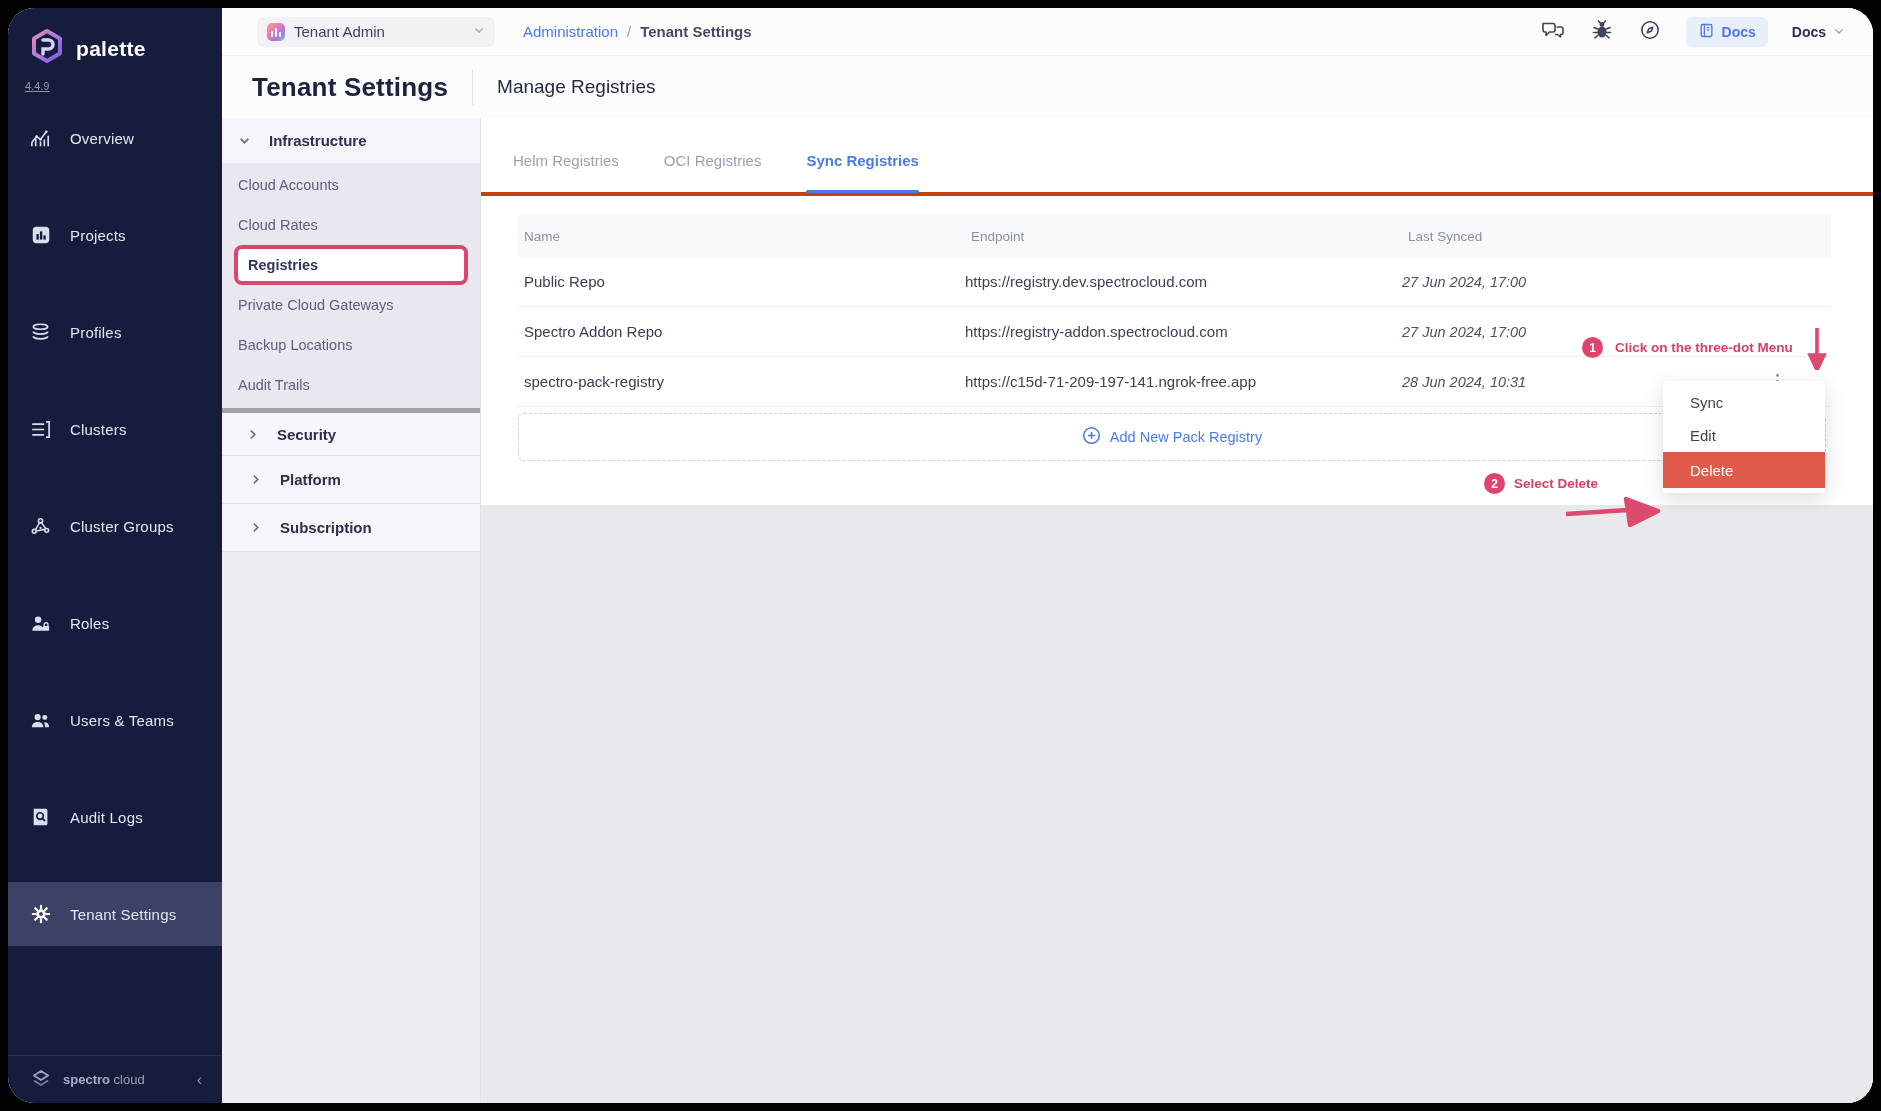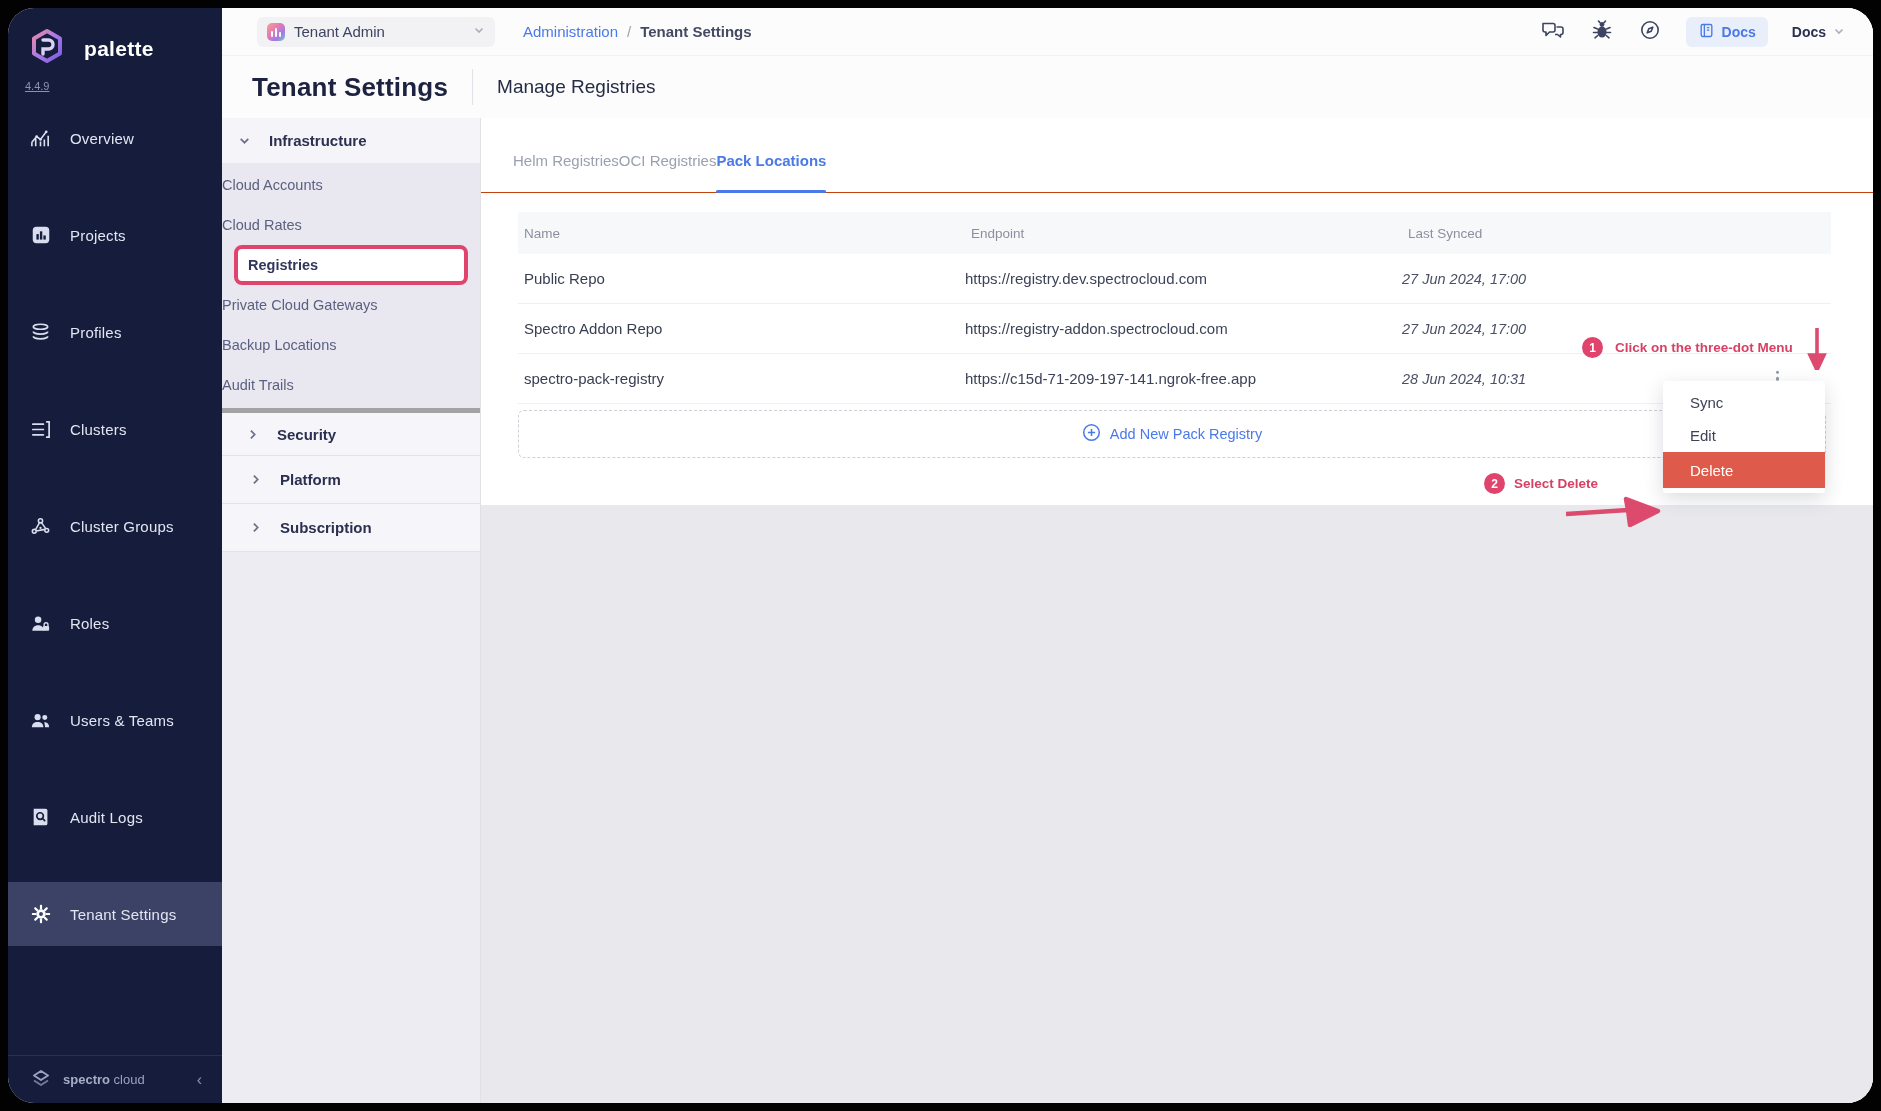--- a/index.html
+++ b/index.html
@@ -10,7 +10,7 @@
   
   .sidebar { width:214px; background:#161d3c; color:#e2e6f2; display:flex; flex-direction:column; flex-shrink:0; }
   .logo-row { display:flex; align-items:center; gap:10px; padding:20px 0 0 20px; }
-  .brand-name { font-size:21px; font-weight:700; color:#ffffff; letter-spacing:.3px;margin-left:8px; }
+  .brand-name { font-size:21px; font-weight:700; color:#ffffff; letter-spacing:.3px; }
   .version { font-size:11px; color:#8d93ad; margin:10px 0 14px 17px;text-decoration:underline; }
   .side-nav { display:flex; flex-direction:column;gap:33px; }
   .side-item { height:64px; display:flex; align-items:center; gap:18px; padding-left:21px; cursor:pointer; }

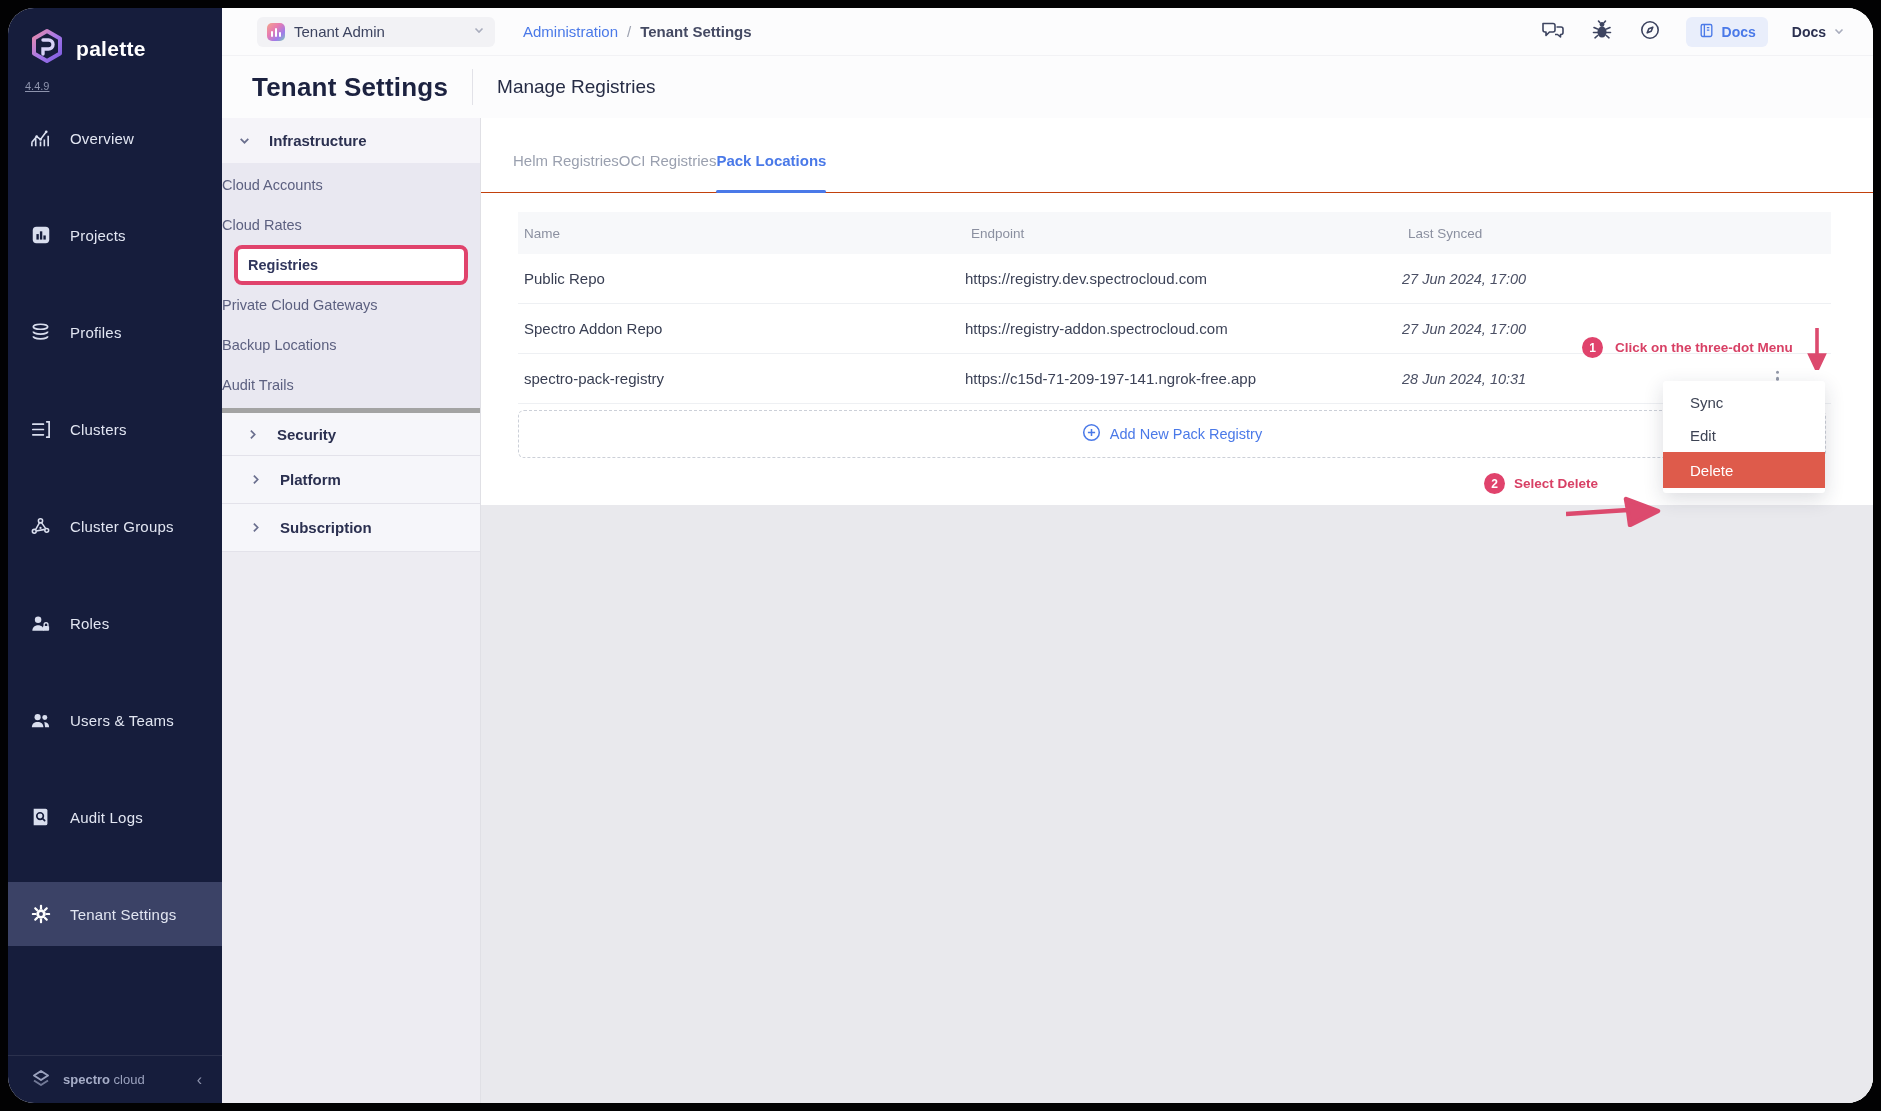--- a/index.html
+++ b/index.html
@@ -72,7 +72,7 @@
   
   .main { flex:1; background:#e9e9ed; min-width:0; display:flex; flex-direction:column; }
   .panel { background:#ffffff; height:387px; position:relative; }
-  .tabs { display:flex; padding:34px 0 0 32px; border-bottom:1px solid #c2410c; }
+  .tabs { display:flex; gap:45px; padding:34px 0 0 32px; border-bottom:4px solid #c2410c; }
   .tab { font-size:15px; color:#9aa0af; padding-bottom:23px; cursor:pointer; position:relative; font-weight:500; }
   .tab.active { color:#4a79e8; font-weight:700; }
   .tab.active::after { content:""; position:absolute; left:0; right:0; bottom:-1px; height:3px; background:#4a79e8; border-radius:2px; }

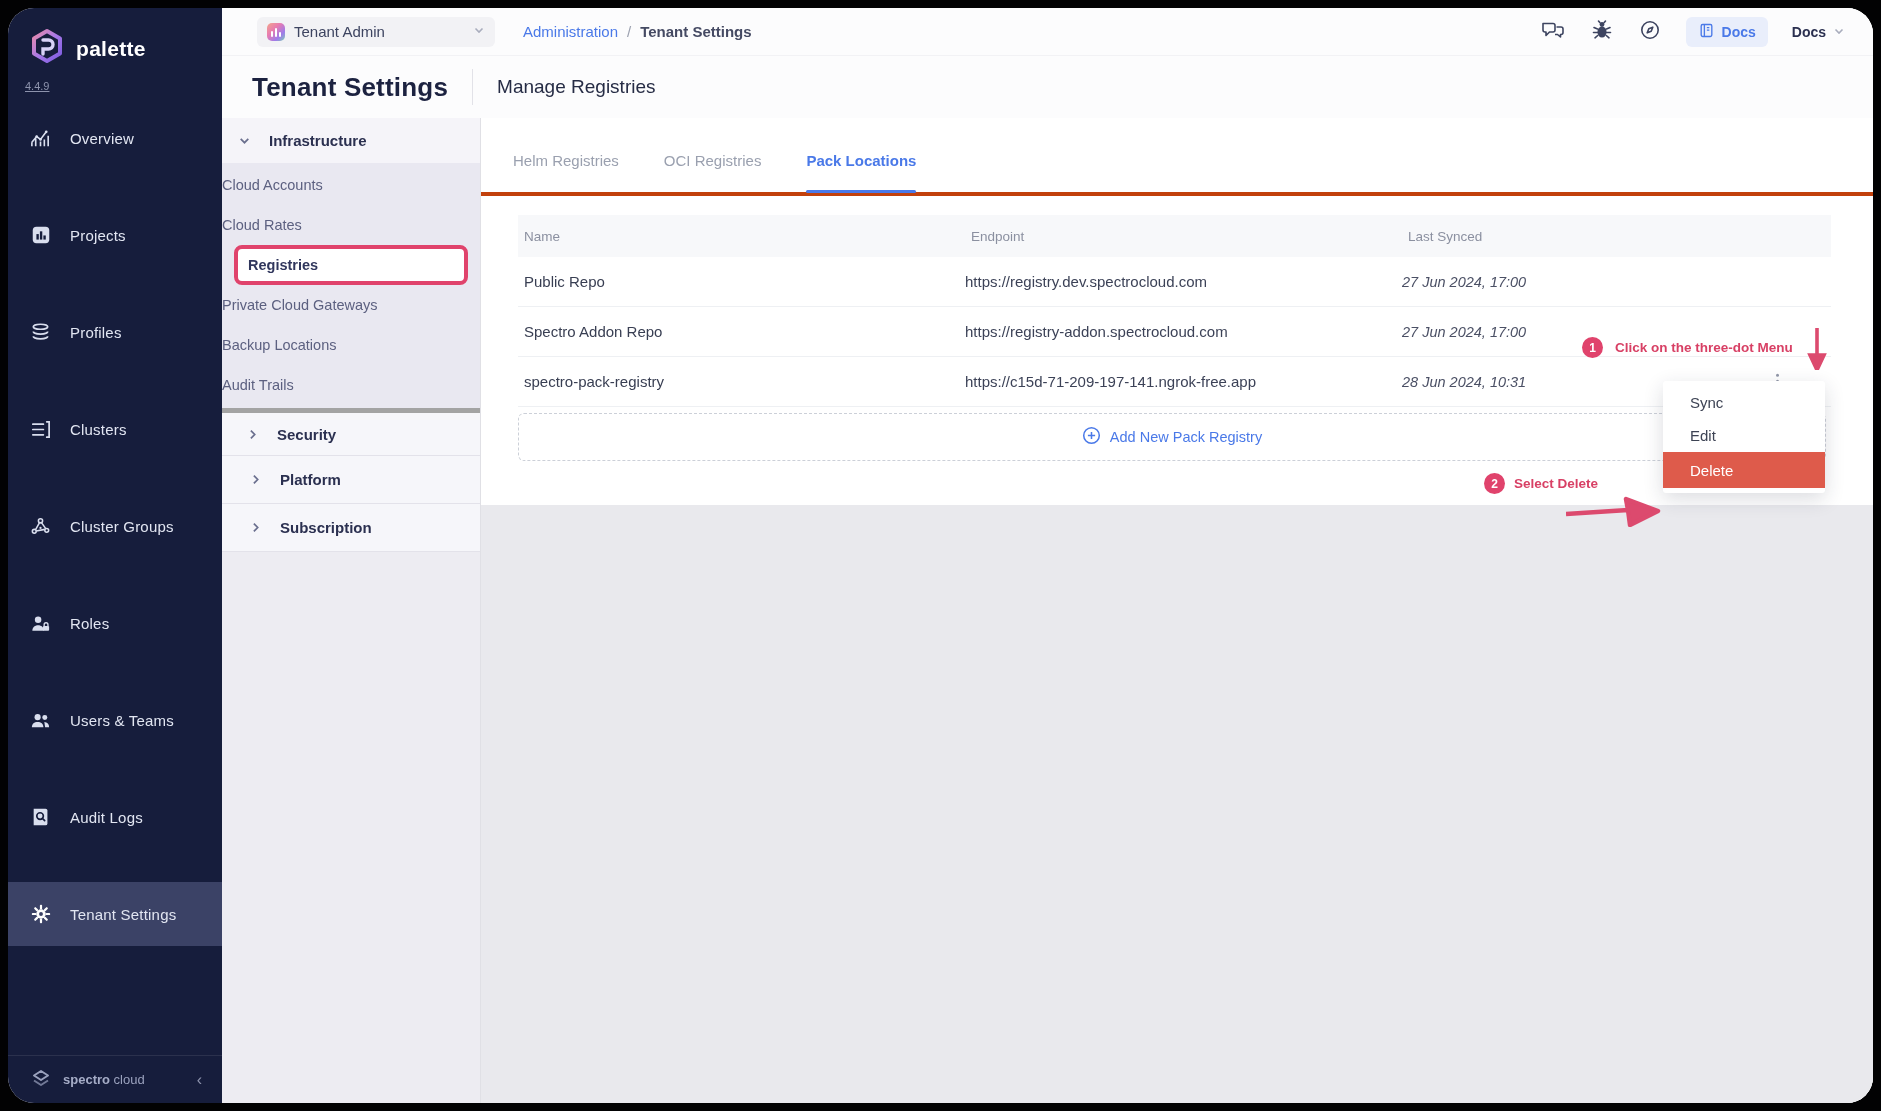--- a/index.html
+++ b/index.html
@@ -381,7 +381,7 @@
           <div class="tabs">
             <div class="tab">Helm Registries</div>
             <div class="tab">OCI Registries</div>
-            <div class="tab active">Pack Locations</div>
+            <div class="tab active">Sync Registries</div>
           </div>
 
           <div class="table">

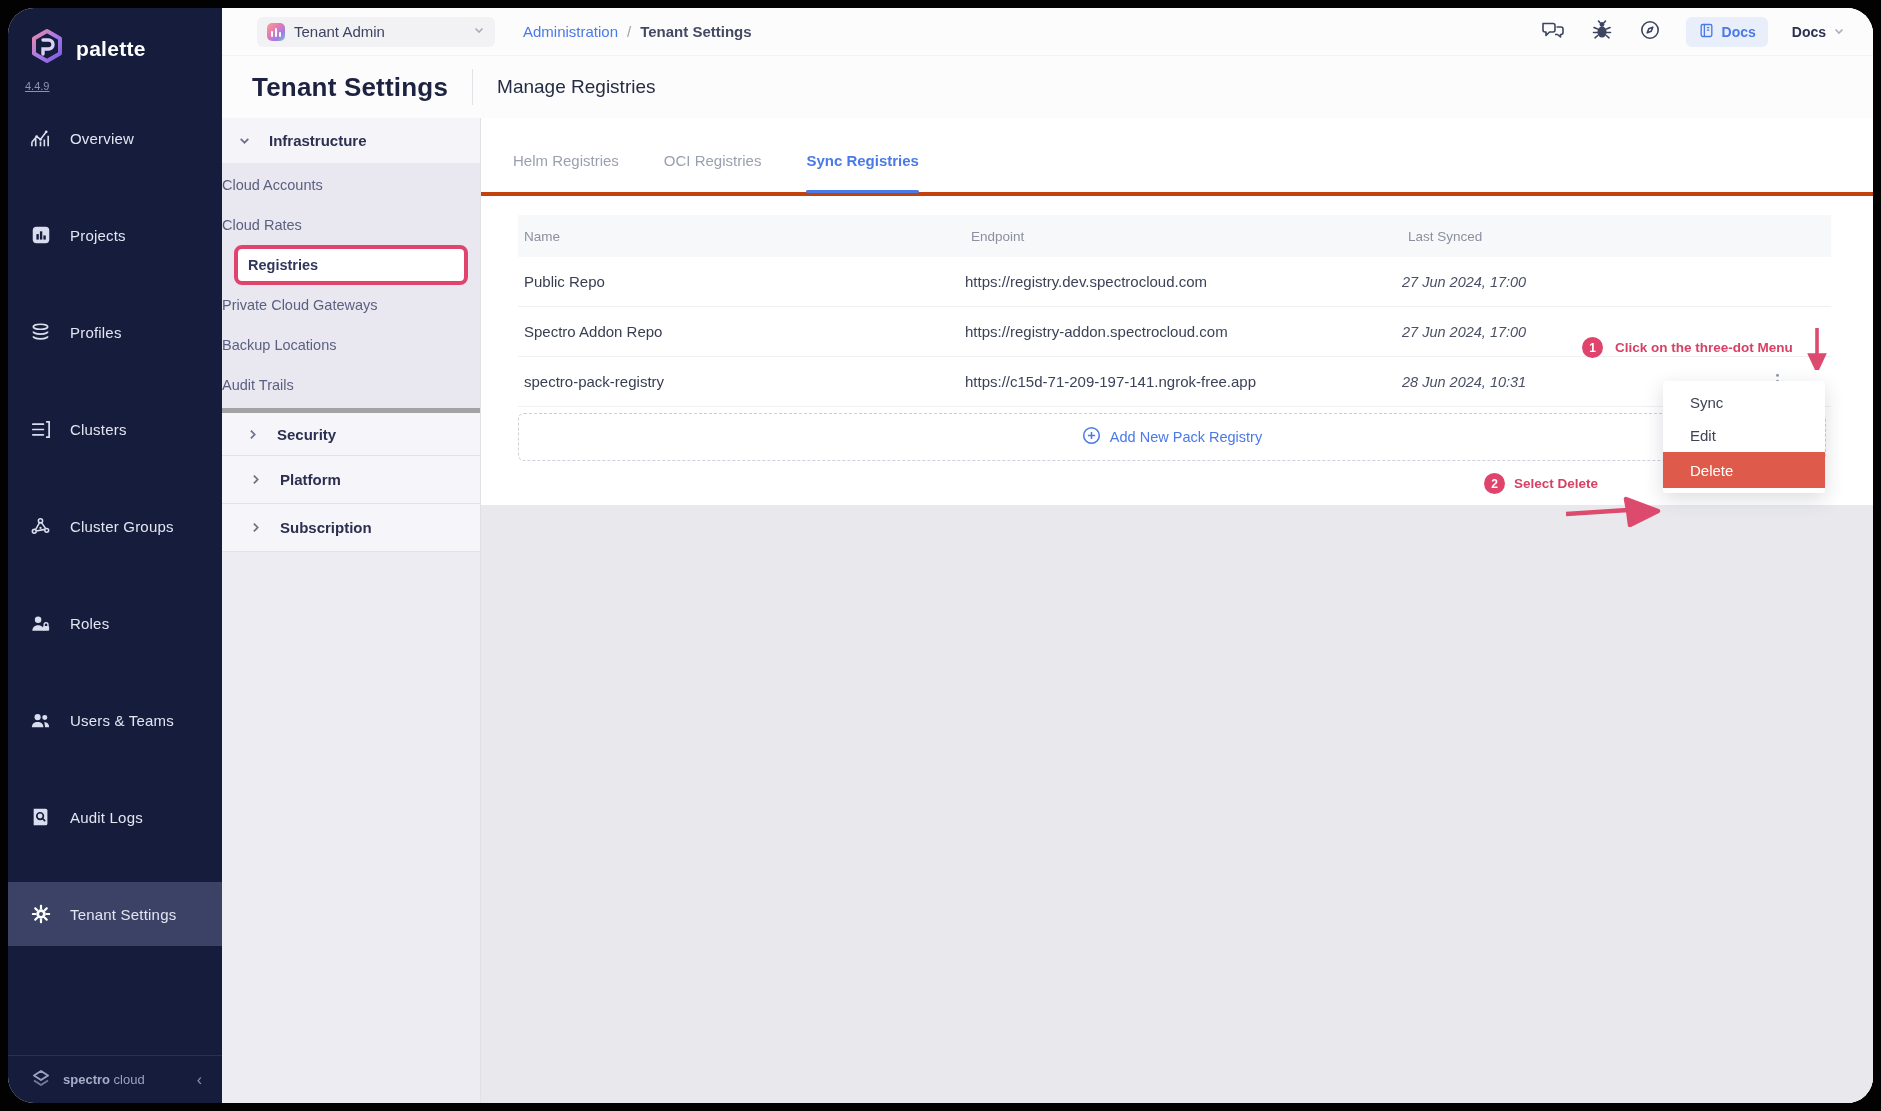--- a/index.html
+++ b/index.html
@@ -62,7 +62,7 @@
                 font-size:15px; font-weight:600; color:#2b3050; cursor:pointer; }
   .sec-header .chev, .sec-row .chev { color:#6a6f8e; display:flex; }
   .infra-items { background:#e9e8f1; padding:2px 0 3px; }
-  .sub-item { height:40px; display:flex; align-items:center; font-size:14.5px; color:#5c6080; cursor:pointer; }
+  .sub-item { height:40px; display:flex; align-items:center; font-size:14.5px; color:#5c6080; cursor:pointer;margin-left:16px; }
   .sub-item.highlighted { background:#ffffff; border:4px solid #e0436c; border-radius:8px; margin:0 12px;
                           color:#30365c; font-weight:600; padding-left:10px; }
   .sec-row { height:48px; display:flex; align-items:center; gap:18px; padding-left:27px; background:#f6f6fa;

